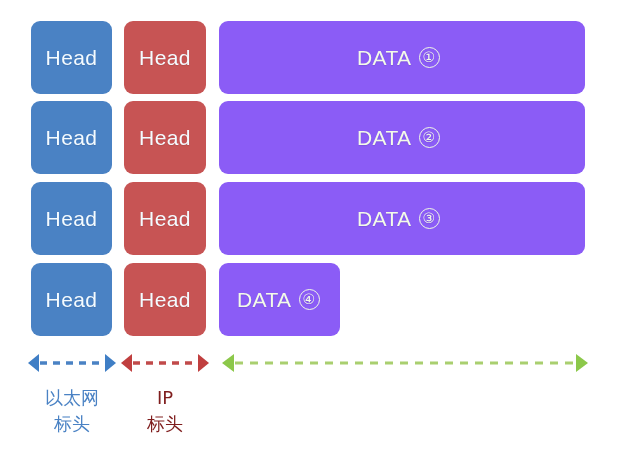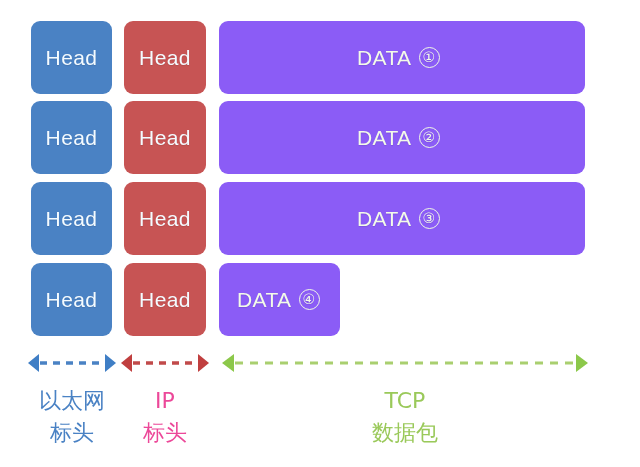--- a/index.html
+++ b/index.html
@@ -84,7 +84,7 @@
     position: absolute;
     text-align: center;
     line-height: 1.45;
-    font-size: 22px;
+    font-size: 18px;
     font-family: "DejaVu Sans", "Liberation Sans", sans-serif;
   }
   .caption .l1 { display: block; }

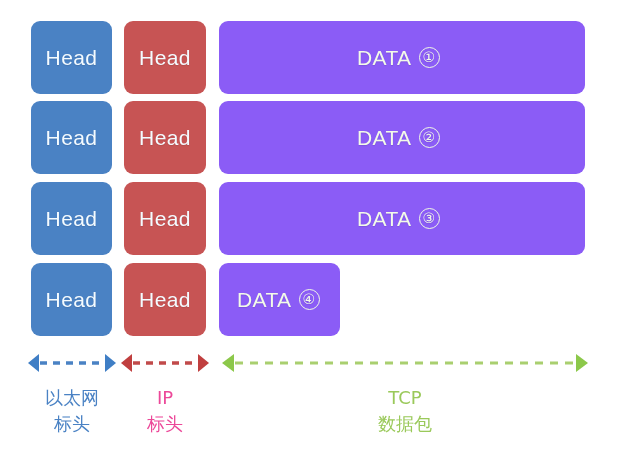--- a/index.html
+++ b/index.html
@@ -91,7 +91,7 @@
   .caption .l2 { display: block; }
 
   .cap-eth { color: #4a82c4; }
-  .cap-ip  { color: #ec4899; }
+  .cap-ip  { color: #7f1d1d; }
   .cap-tcp { color: #9ac95a; }
 </style>
 </head>

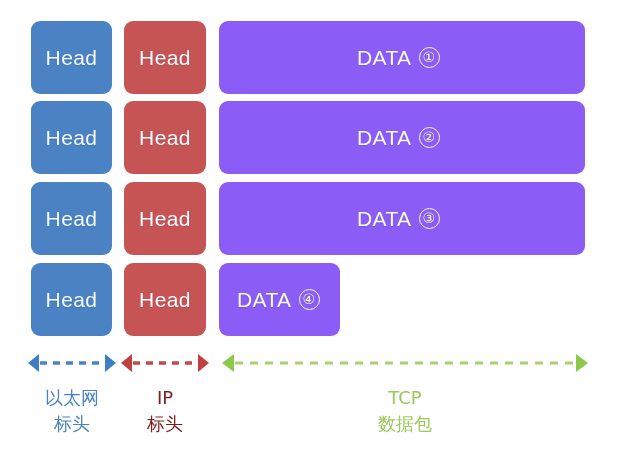--- a/index.html
+++ b/index.html
@@ -185,10 +185,6 @@
     <span class="l2">标头</span>
   </div>
 
-  <div class="caption cap-tcp" style="left:305px; top:385px; width:200px;">
-    <span class="l1">TCP</span>
-    <span class="l2">数据包</span>
-  </div>
 
 </div>
 

